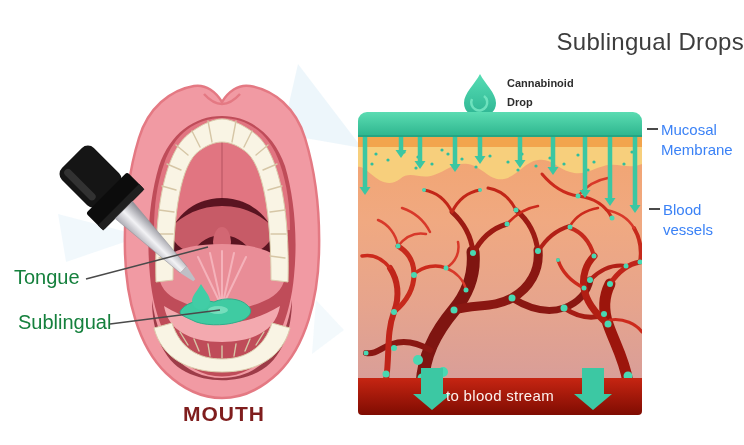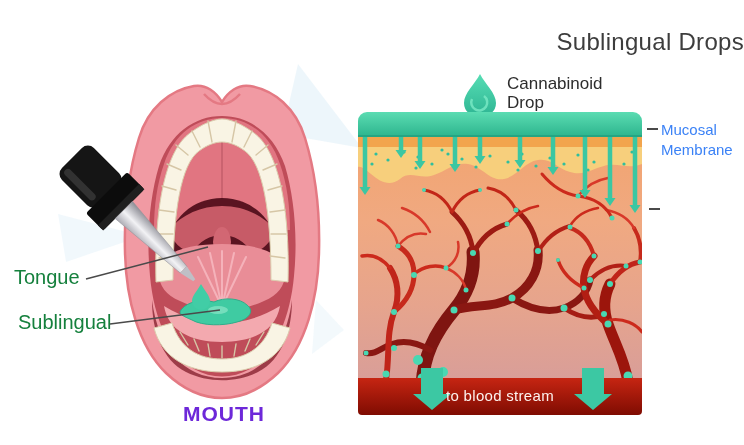--- a/index.html
+++ b/index.html
@@ -12,7 +12,7 @@
   .caption{position:absolute;left:126px;top:402px;width:196px;text-align:center;
            font-size:21px;font-weight:600;letter-spacing:1px;color:#6d28d9;}
   .drop-head{position:absolute;left:462px;top:72px;display:flex;gap:9px;align-items:flex-start;}
-  .drop-text{font-size:17px;font-weight:400;line-height:19px;color:#2d2d2d;white-space:pre-line;padding-top:2px;}
+  .drop-text{font-size:11px;font-weight:700;line-height:19px;color:#2d2d2d;white-space:pre-line;padding-top:2px;}
   .panel{position:absolute;left:358px;top:112px;width:284px;height:303px;
          border-radius:9px 9px 4px 4px;overflow:hidden;}
   .bloodstream{position:absolute;left:72px;top:275px;width:140px;text-align:center;

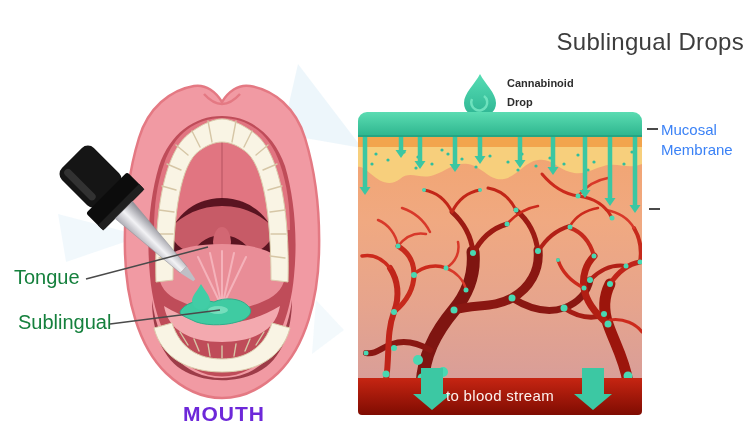--- a/index.html
+++ b/index.html
@@ -340,6 +340,8 @@
   </div>
   <div class="side-label" style="left:649px;top:200px">
     <span class="tick"></span>
+    <span class="txt pre">Blood
+vessels</span>
   </div>
 
 </div>

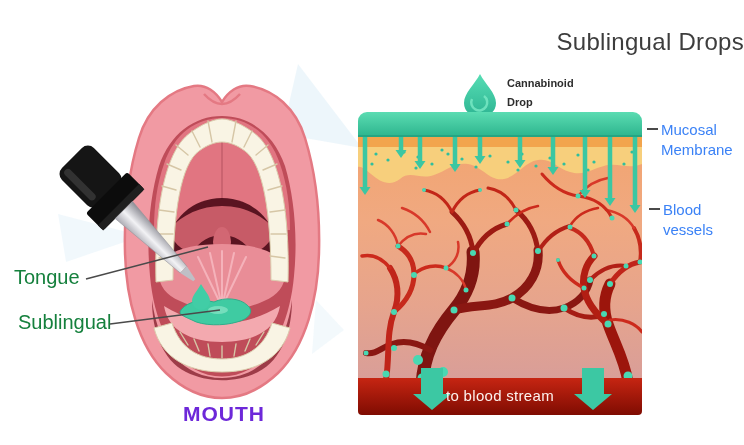--- a/index.html
+++ b/index.html
@@ -10,7 +10,7 @@
   .abs{position:absolute;}
   .lbl{position:absolute;font-size:20px;color:#15803d;font-weight:500;}
   .caption{position:absolute;left:126px;top:402px;width:196px;text-align:center;
-           font-size:21px;font-weight:600;letter-spacing:1px;color:#6d28d9;}
+           font-size:21px;font-weight:600;letter-spacing:1px;color:#7f1d1d;}
   .drop-head{position:absolute;left:462px;top:72px;display:flex;gap:9px;align-items:flex-start;}
   .drop-text{font-size:11px;font-weight:700;line-height:19px;color:#2d2d2d;white-space:pre-line;padding-top:2px;}
   .panel{position:absolute;left:358px;top:112px;width:284px;height:303px;

